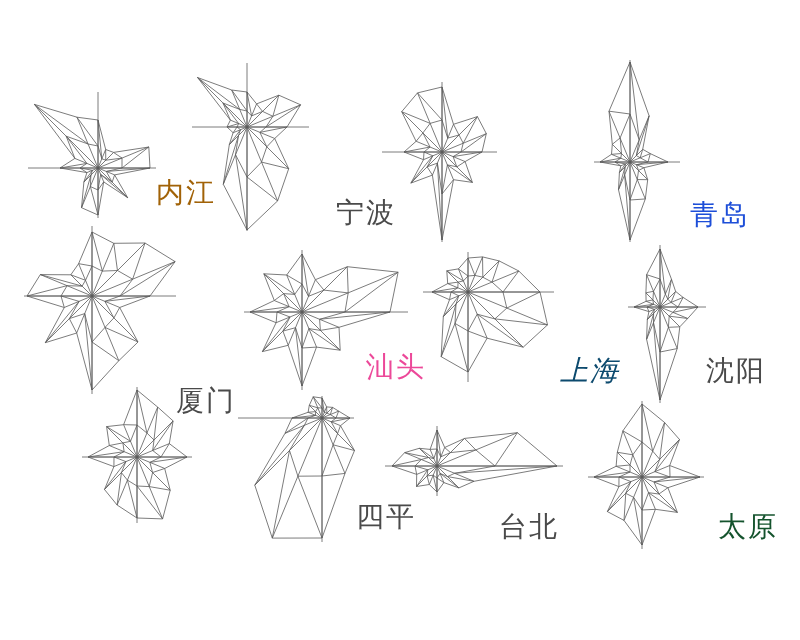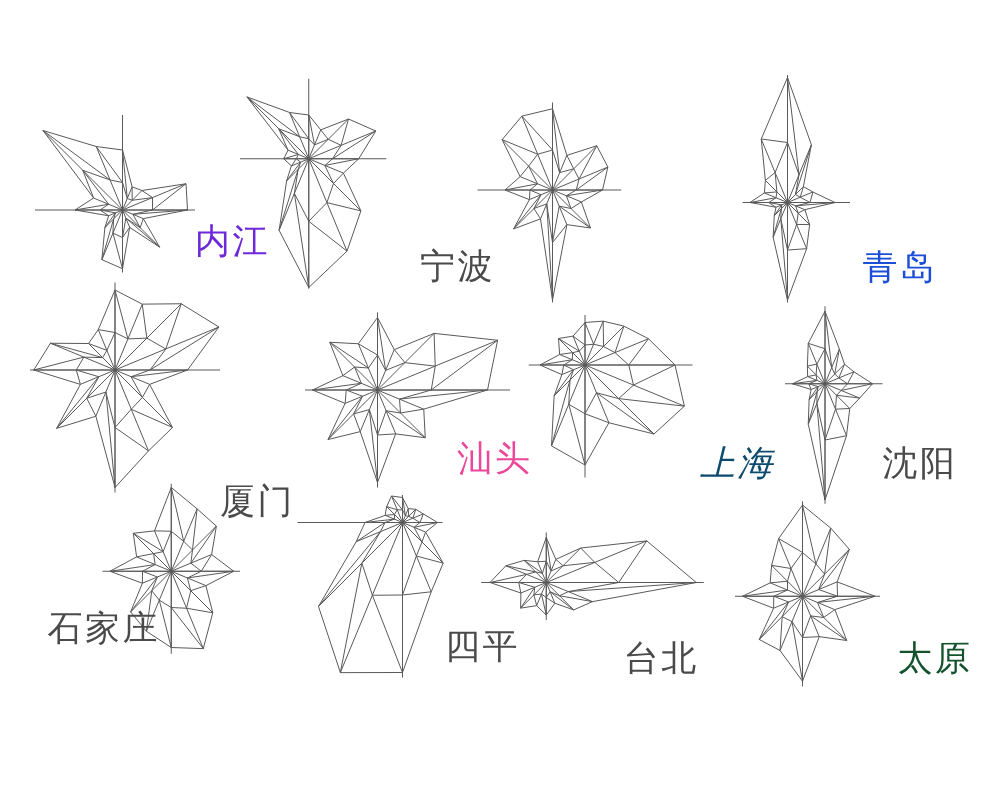--- a/index.html
+++ b/index.html
@@ -482,7 +482,7 @@
       </g>
   </svg>
 
-  <div class="city-label" id="label-0" style="left: 156px; top: 178px; color: #6d28d9; text-align: right;">内江</div>
+  <div class="city-label" id="label-0" style="left: 156px; top: 178px; color: #a16207; text-align: right;">内江</div>
   <div class="city-label" id="label-1" style="left: 336px; top: 198px; color: rgb(74, 74, 74);">宁波</div>
   <div class="city-label" id="label-3" style="left: 690px; top: 200px; color: #1d4ed8; font-family: Liberation Serif, serif;">青岛</div>
   <div class="city-label" id="label-4" style="left: 176px; top: 352px; color: rgb(74, 74, 74); margin-top: 34px;">厦门</div>

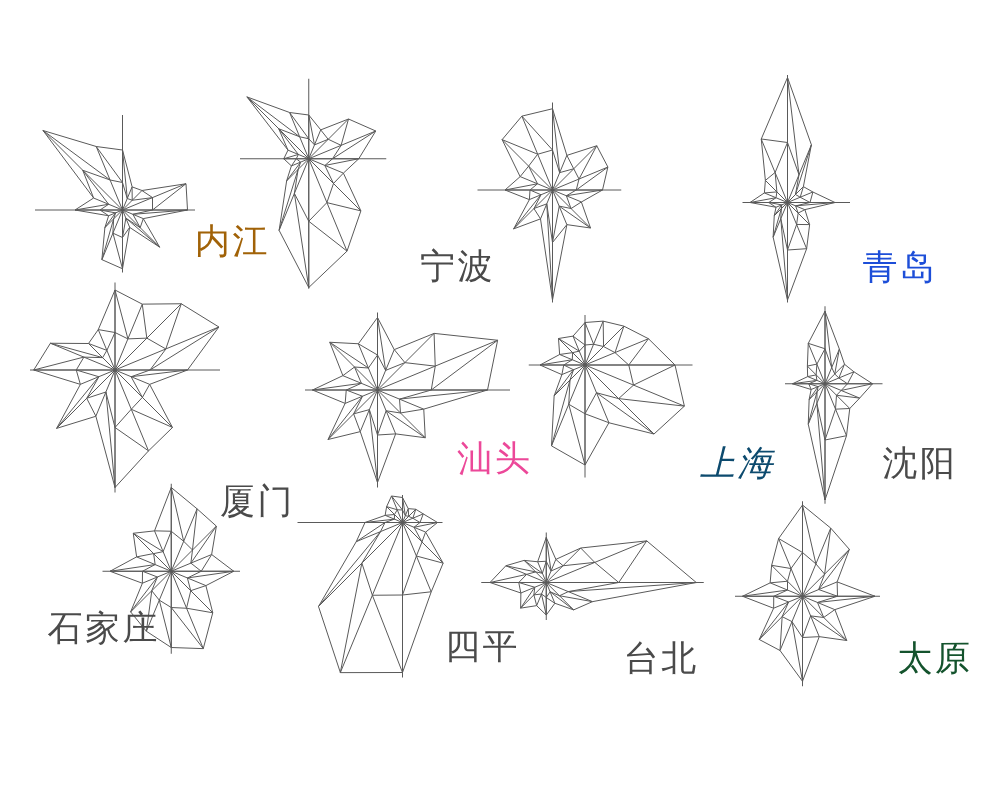--- a/index.html
+++ b/index.html
@@ -489,7 +489,6 @@
   <div class="city-label" id="label-5" style="left: 366px; top: 352px; color: #ec4899;">汕头</div>
   <div class="city-label" id="label-6" style="left: 560px; top: 356px; color: #0c4a6e; font-style: italic;">上海</div>
   <div class="city-label" id="label-7" style="left: 706px; top: 356px; color: rgb(74, 74, 74);">沈阳</div>
-  <div class="city-label" id="label-8" style="left: 38px; top: 488px; color: rgb(74, 74, 74);">石家庄</div>
   <div class="city-label" id="label-9" style="left: 356px; top: 502px; color: rgb(74, 74, 74);">四平</div>
   <div class="city-label" id="label-10" style="left: 499px; top: 512px; color: rgb(74, 74, 74);">台北</div>
   <div class="city-label" id="label-11" style="left: 718px; top: 512px; color: #14532d;">太原</div>

